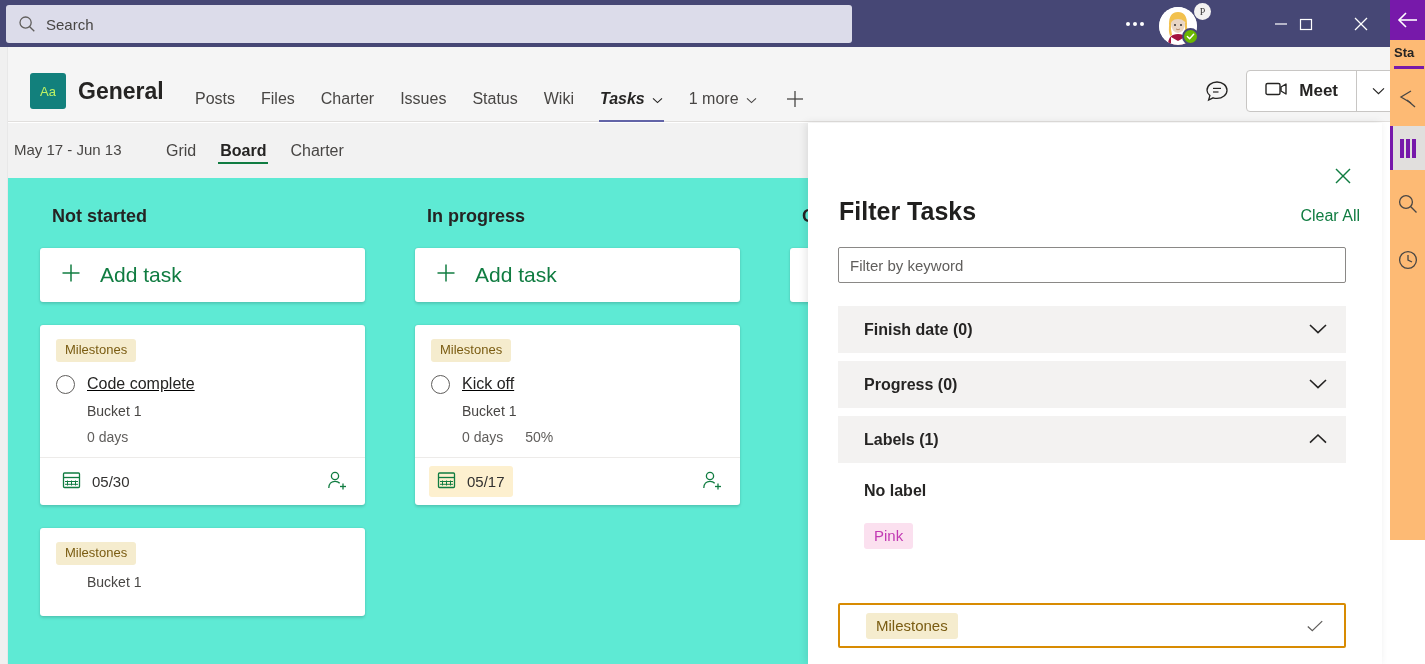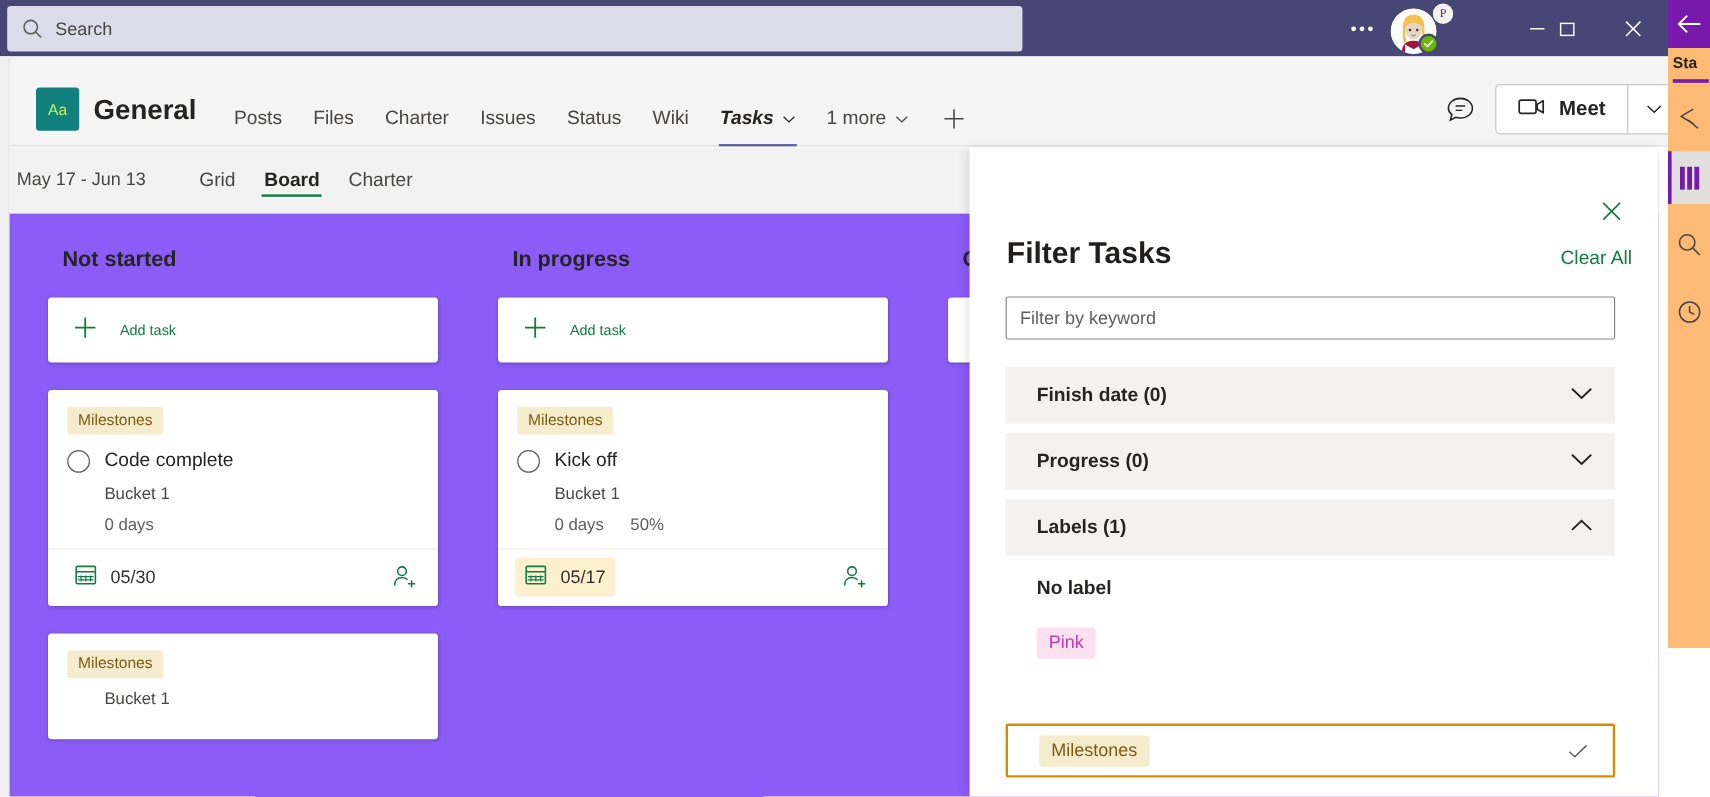--- a/index.html
+++ b/index.html
@@ -111,7 +111,7 @@
   }
 
   
-  .board { position:absolute; left:8px; top:178px; width:1374px; height:486px; background:#8b5cf6; overflow:hidden;}
+  .board { position:absolute; left:8px; top:178px; width:1374px; height:486px; background:#5eead4; overflow:hidden;}
   .col { position:absolute; top:0; width:340px; }
   .col.c0 { left:28px; }
   .col.c1 { left:403px; }

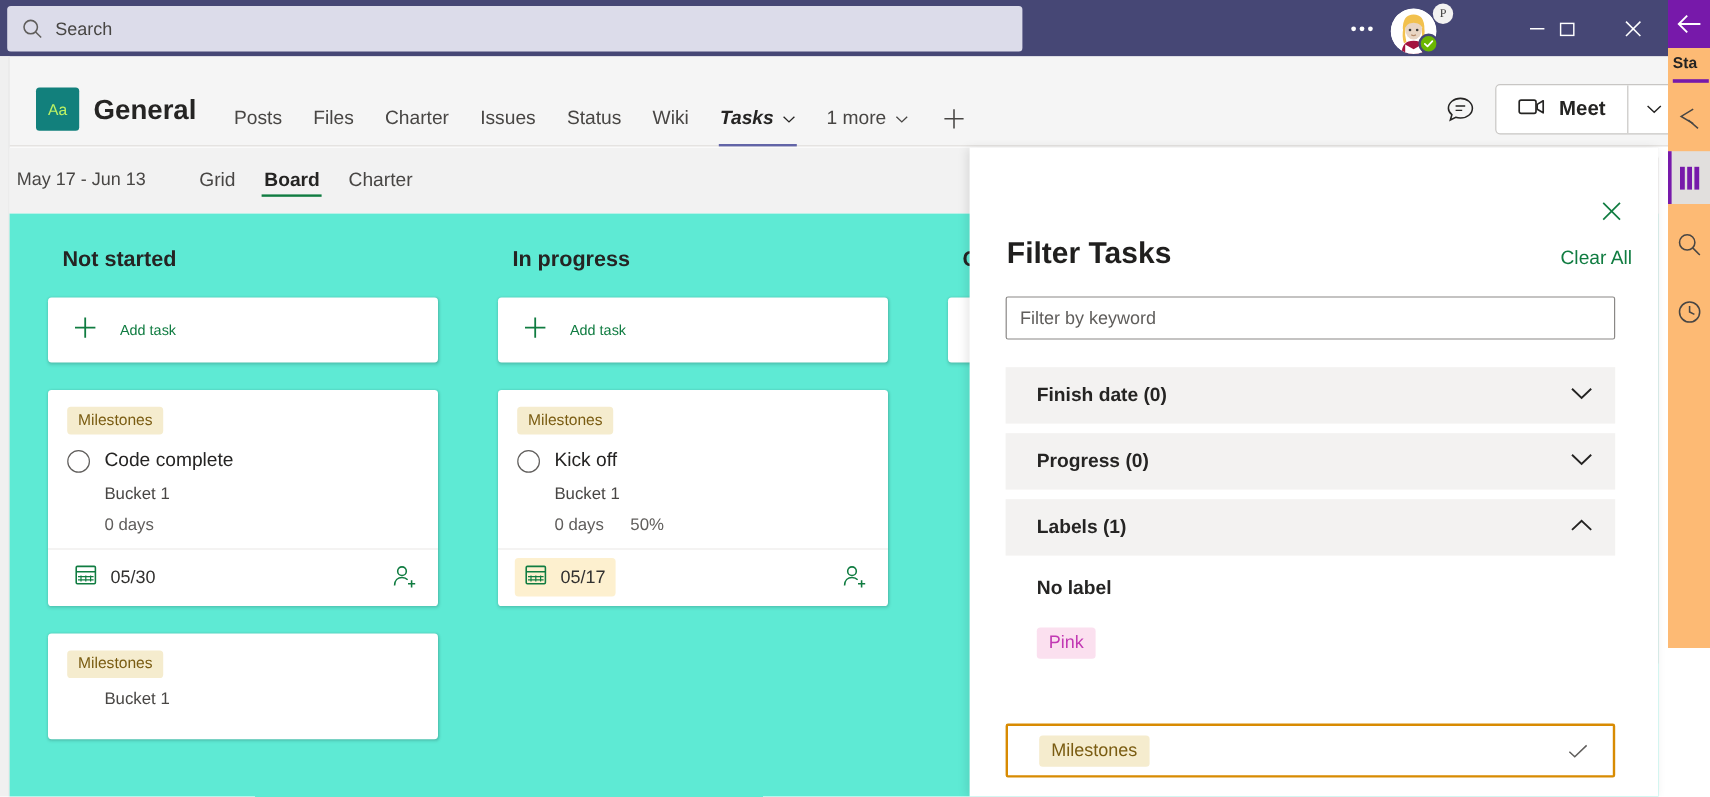--- a/index.html
+++ b/index.html
@@ -125,7 +125,7 @@
     margin-top:21px; height:54px; display:flex; align-items:center; gap:18px; padding-left:20px;
     cursor:pointer;
   }
-  .addtask-label { font-size:12px; color:#107c41; }
+  .addtask-label { font-size:21px; color:#107c41; }
   .taskcard { margin-top:23px; padding:14px 16px 0 16px; }
   .chip {
     display:inline-block; padding:4px 9px; border-radius:3px; font-size:13px; line-height:1.15;

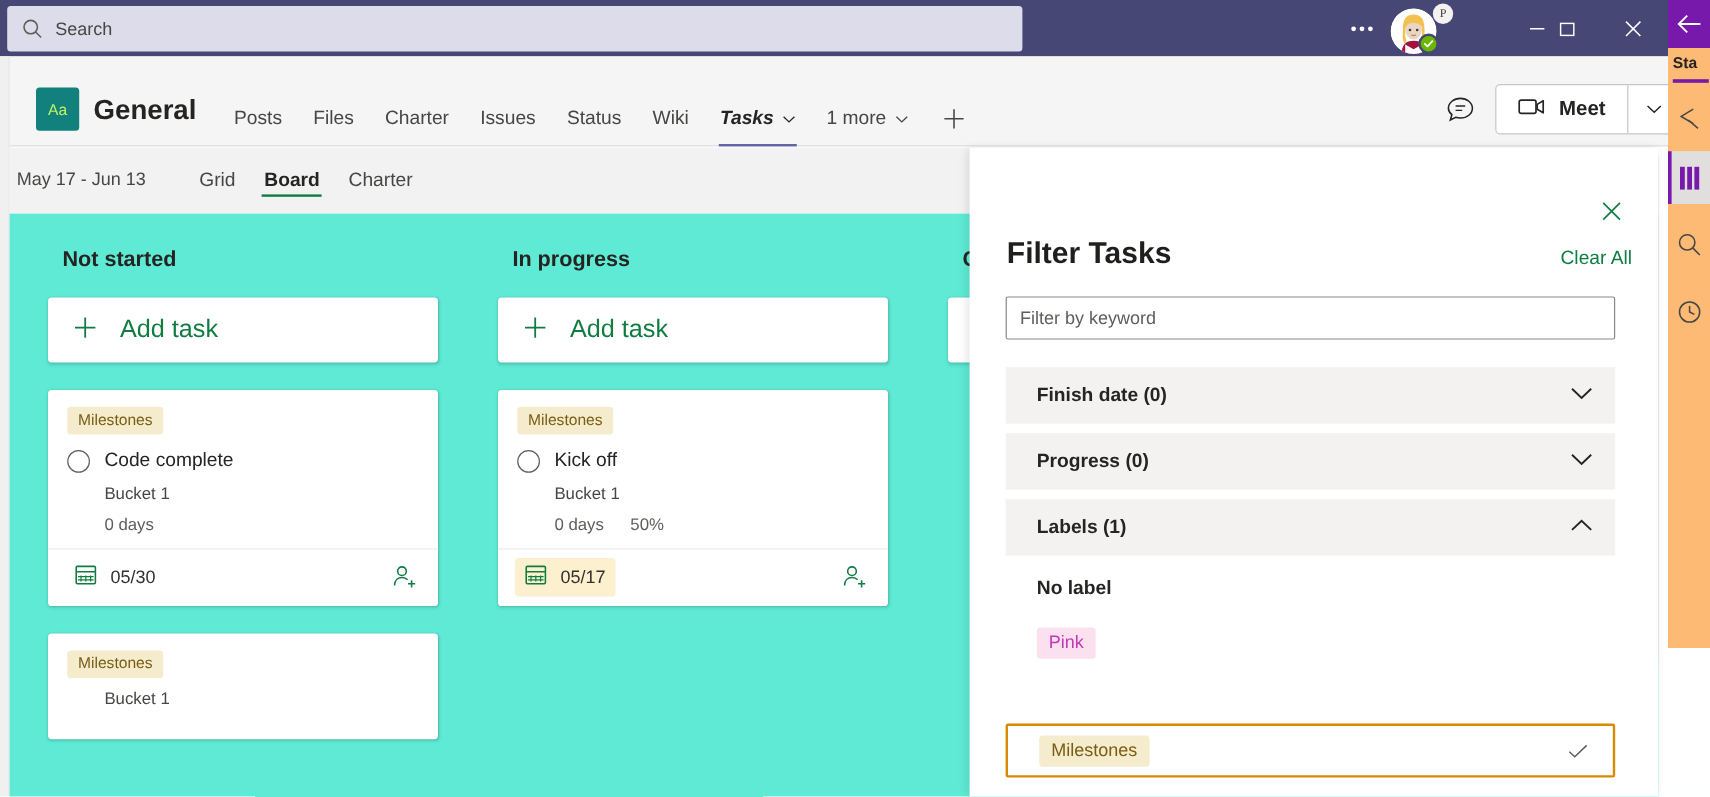--- a/index.html
+++ b/index.html
@@ -131,7 +131,7 @@
     display:inline-block; padding:4px 9px; border-radius:3px; font-size:13px; line-height:1.15;
   }
   .chip.milestones { background:#f5ecce; color:#7a5c12; }
-  .task-row { display:flex; align-items:center; gap:12px; margin-top:13px; }
+  .task-row { display:flex; align-items:center; gap:12px; margin-top:13px;text-decoration:underline; }
   .radio { width:19px; height:19px; border:1.4px solid #605e5c; border-radius:50%; flex:none; cursor:pointer;}
   .task-name { font-size:16px; color:#252423; }
   .task-bucket { font-size:14px; color:#484644; margin:9px 0 0 31px; }

